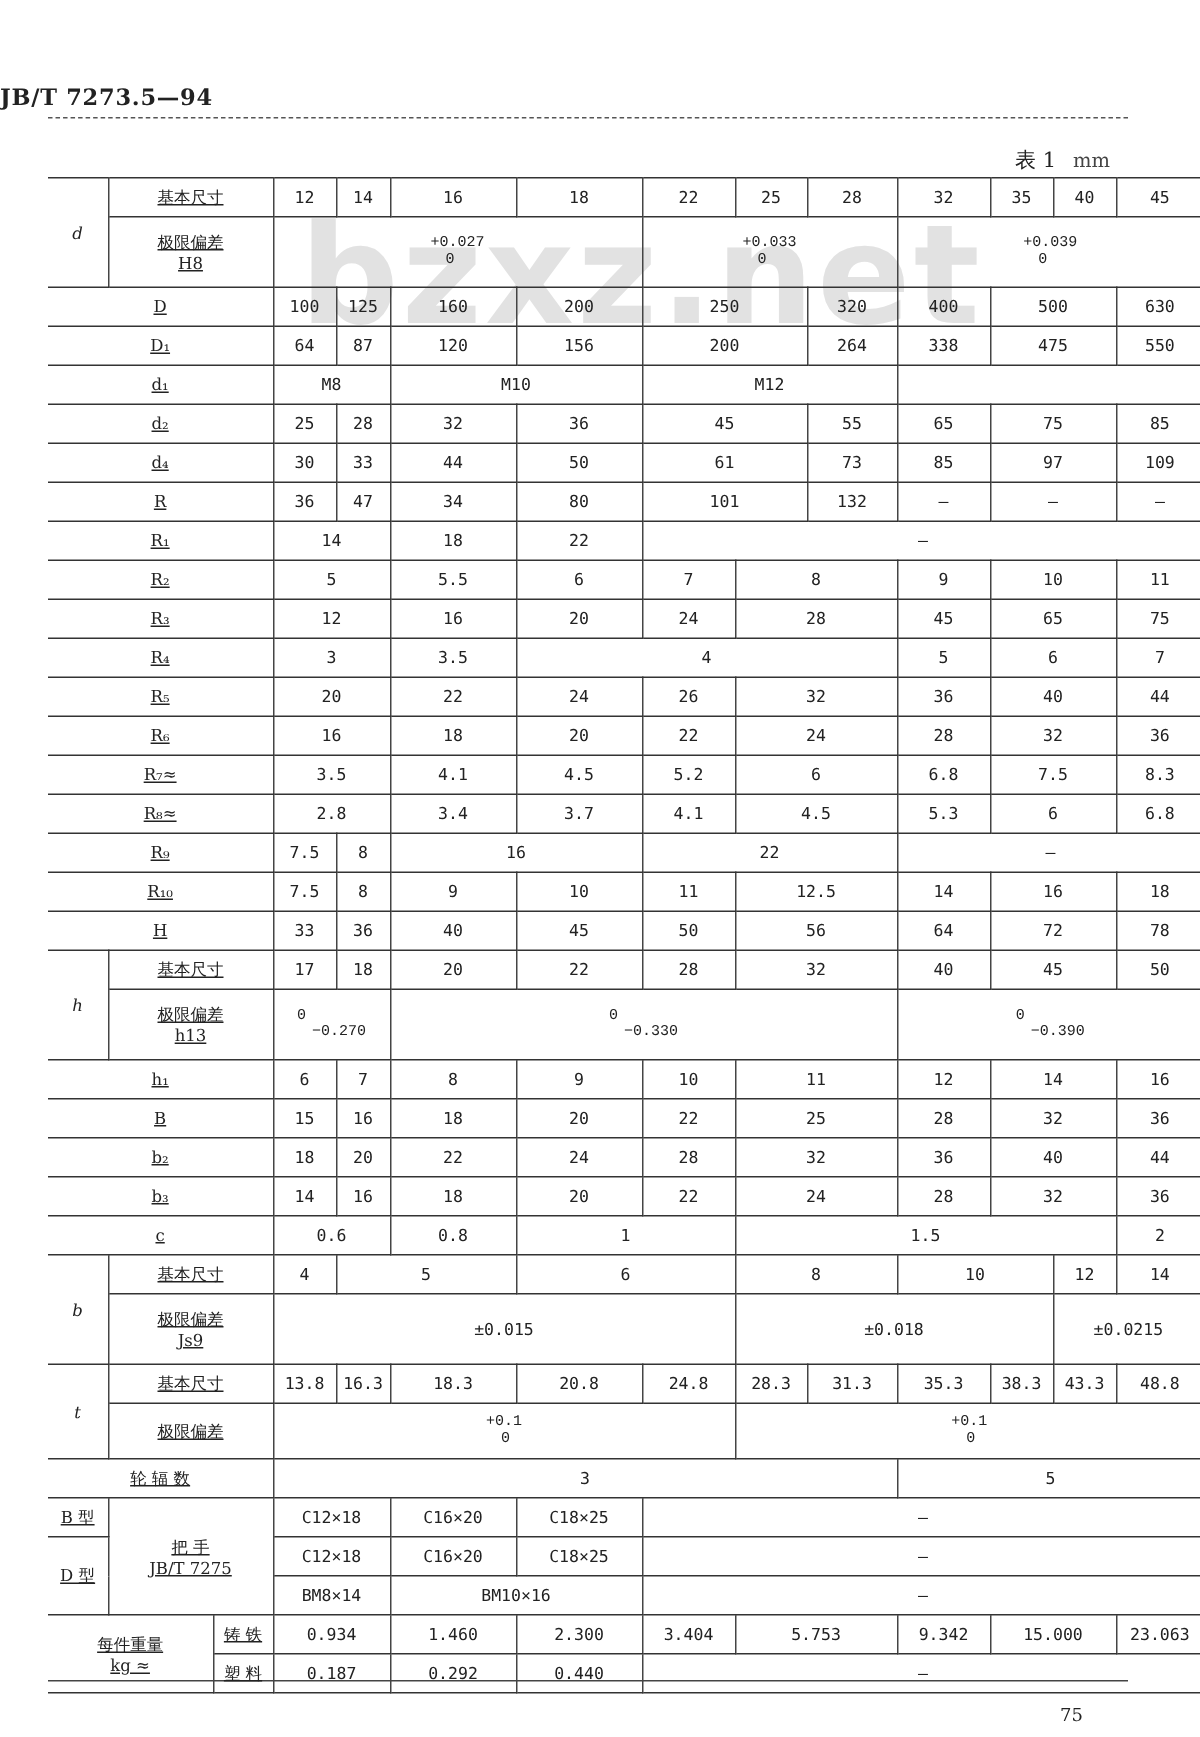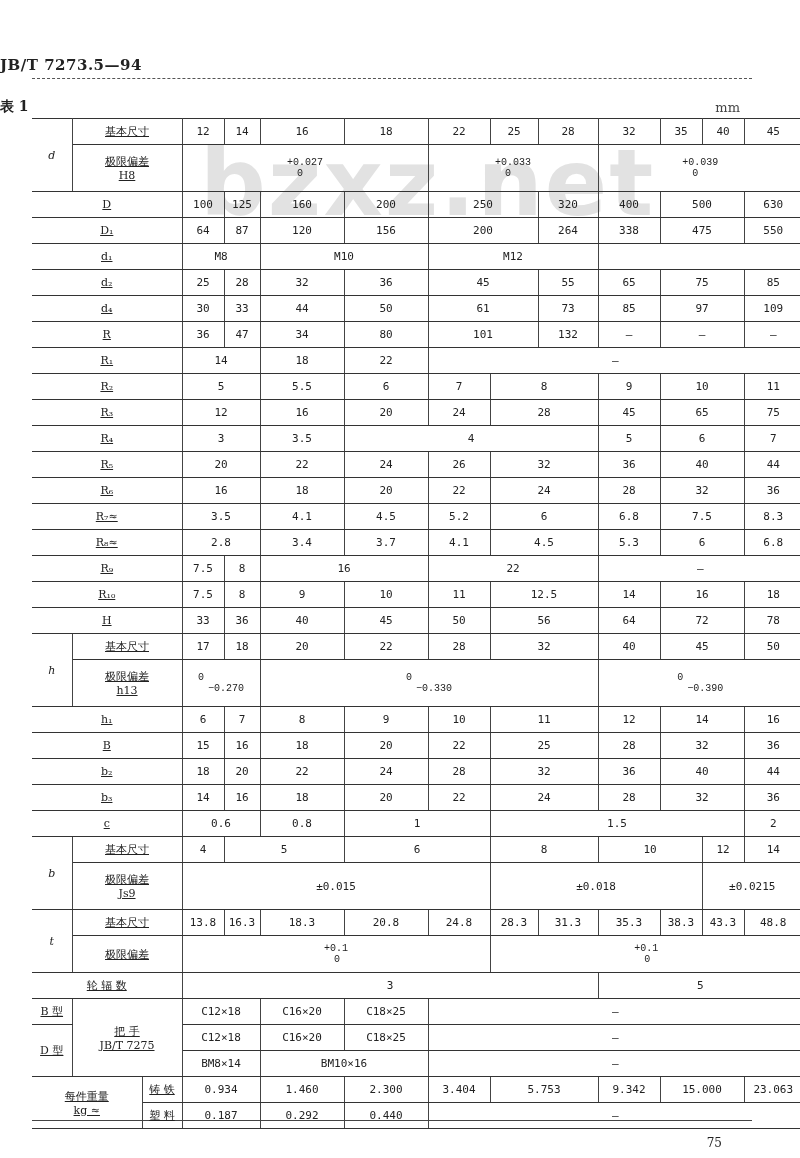--- a/index.html
+++ b/index.html
@@ -9,8 +9,8 @@
               font-weight: bold; font-size: 15px; letter-spacing: 0.5px; }
   .rule { position: absolute; top: 78px; left: 32px; width: 720px; height: 0;
           border-top: 1px dashed #555; }
-  .caption { position: absolute; top: 98px; left: 0; width: 704px; text-align: left;
-             font-size: 14px; font-weight: bold; }
+  .caption { position: absolute; top: 98px; left: 0; width: 704px; text-align: right;
+             font-size: 14px; font-weight: normal; }
   .unit { position: absolute; top: 100px; right: 60px; font-size: 13px; color: #444; }
   .watermark { position: absolute; top: 130px; left: 200px; font-family: "DejaVu Sans", sans-serif;
                font-weight: bold; font-size: 92px; color: #e2e2e2; letter-spacing: 2px;

